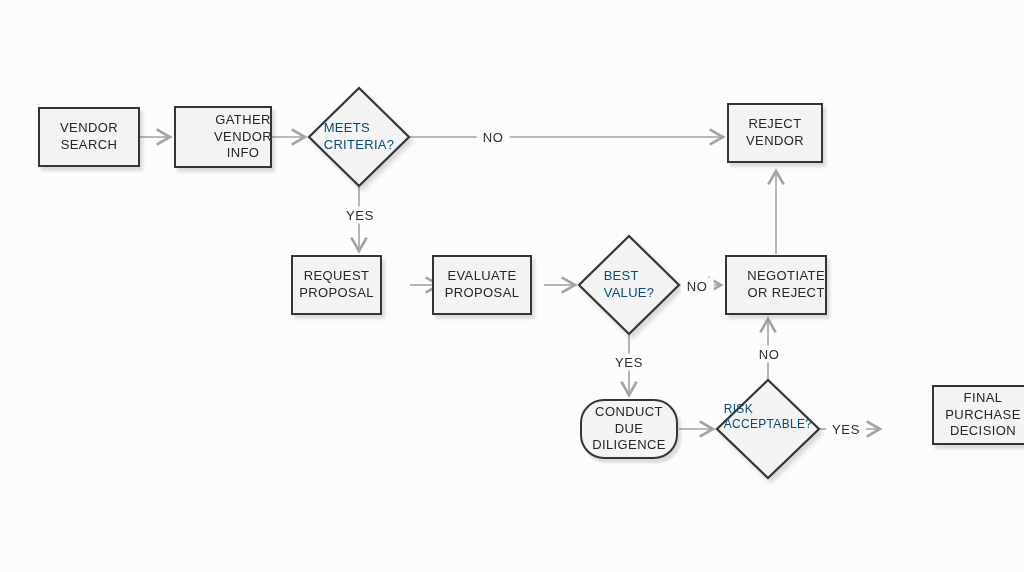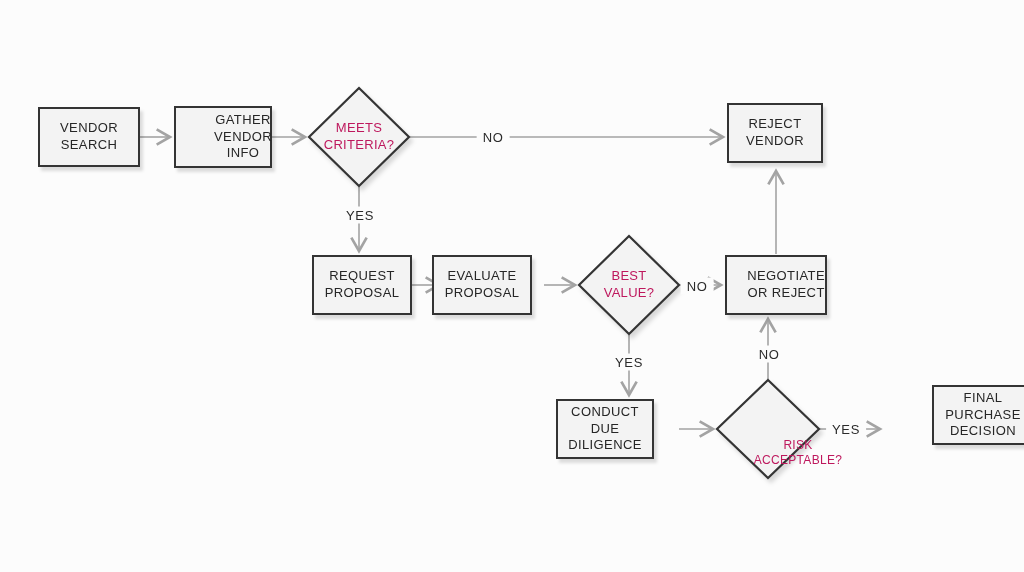--- a/index.html
+++ b/index.html
@@ -33,8 +33,8 @@
   .decision-label {
     position:absolute; box-sizing:border-box;
     display:flex; align-items:center; justify-content:center;
-    text-align:center;
-    color:#be185d;
+    text-align:left;
+    color:#0c4a6e;
     font-size:13px; letter-spacing:0.3px; line-height:1.28;
     white-space:pre-line;
   }

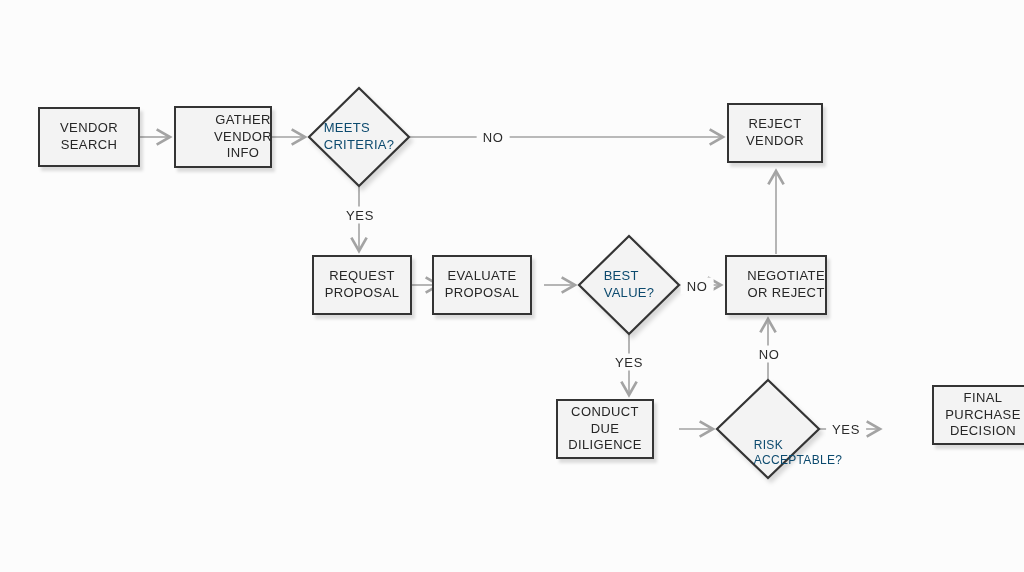--- a/index.html
+++ b/index.html
@@ -95,7 +95,7 @@
 VENDOR</span>
   </div>
 
-  <div class="node" style="left:312px; top:255px; width:100px; height:60px;">
+  <div class="node" style="left:291px; top:255px; width:91px; height:60px;">
     <span>REQUEST
 PROPOSAL</span>
   </div>

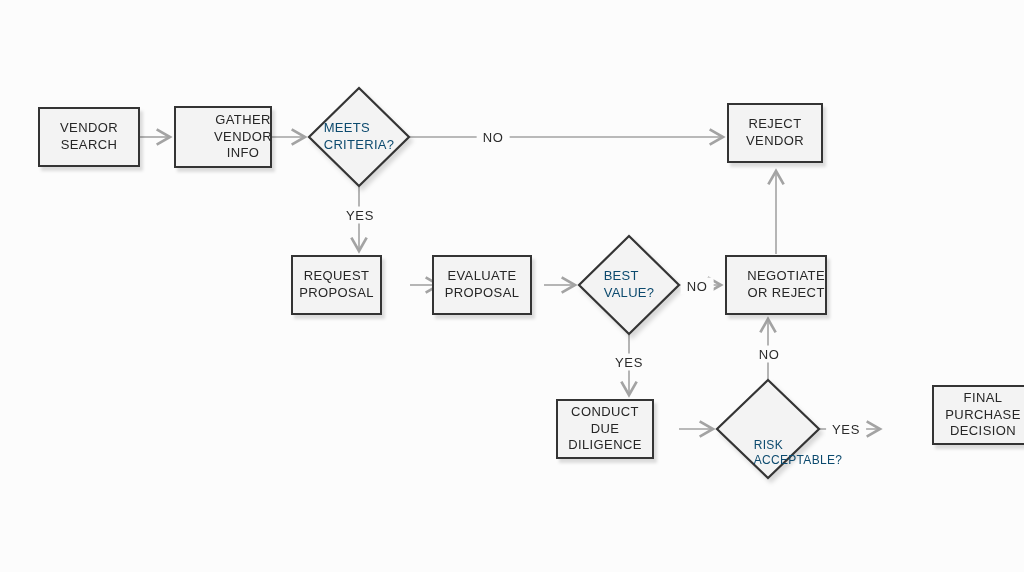--- a/index.html
+++ b/index.html
@@ -110,7 +110,7 @@
 OR REJECT</span>
   </div>
 
-  <div class="node" style="left:556px; top:399px; width:98px; height:60px;">
+  <div class="node" style="left:580px; top:399px; width:98px; height:60px;border-radius:24px;">
     <span>CONDUCT
 DUE
 DILIGENCE</span>

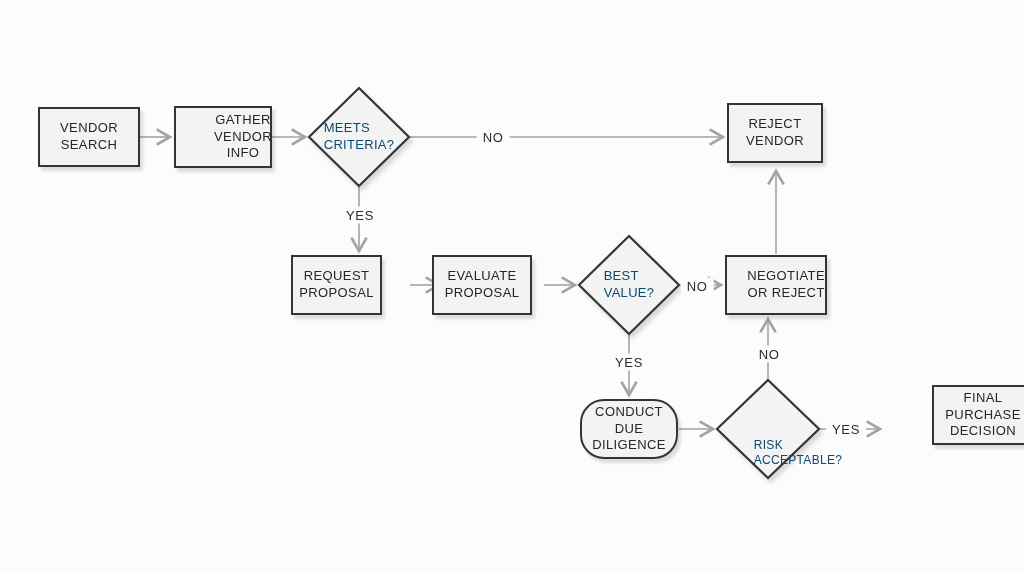--- a/index.html
+++ b/index.html
@@ -128,7 +128,7 @@
   <div class="decision-label" style="left:581px; top:260px; width:96px; height:50px;">BEST
 VALUE?</div>
 
-  <div class="decision-label small" style="left:716px; top:428px; width:104px; height:50px;margin-left:30px;">RISK
+  <div class="decision-label small" style="left:716px; top:392px; width:104px; height:50px;">RISK
 ACCEPTABLE?</div>
 
   <div class="edge-label" style="left:493px; top:137px;">NO</div>

